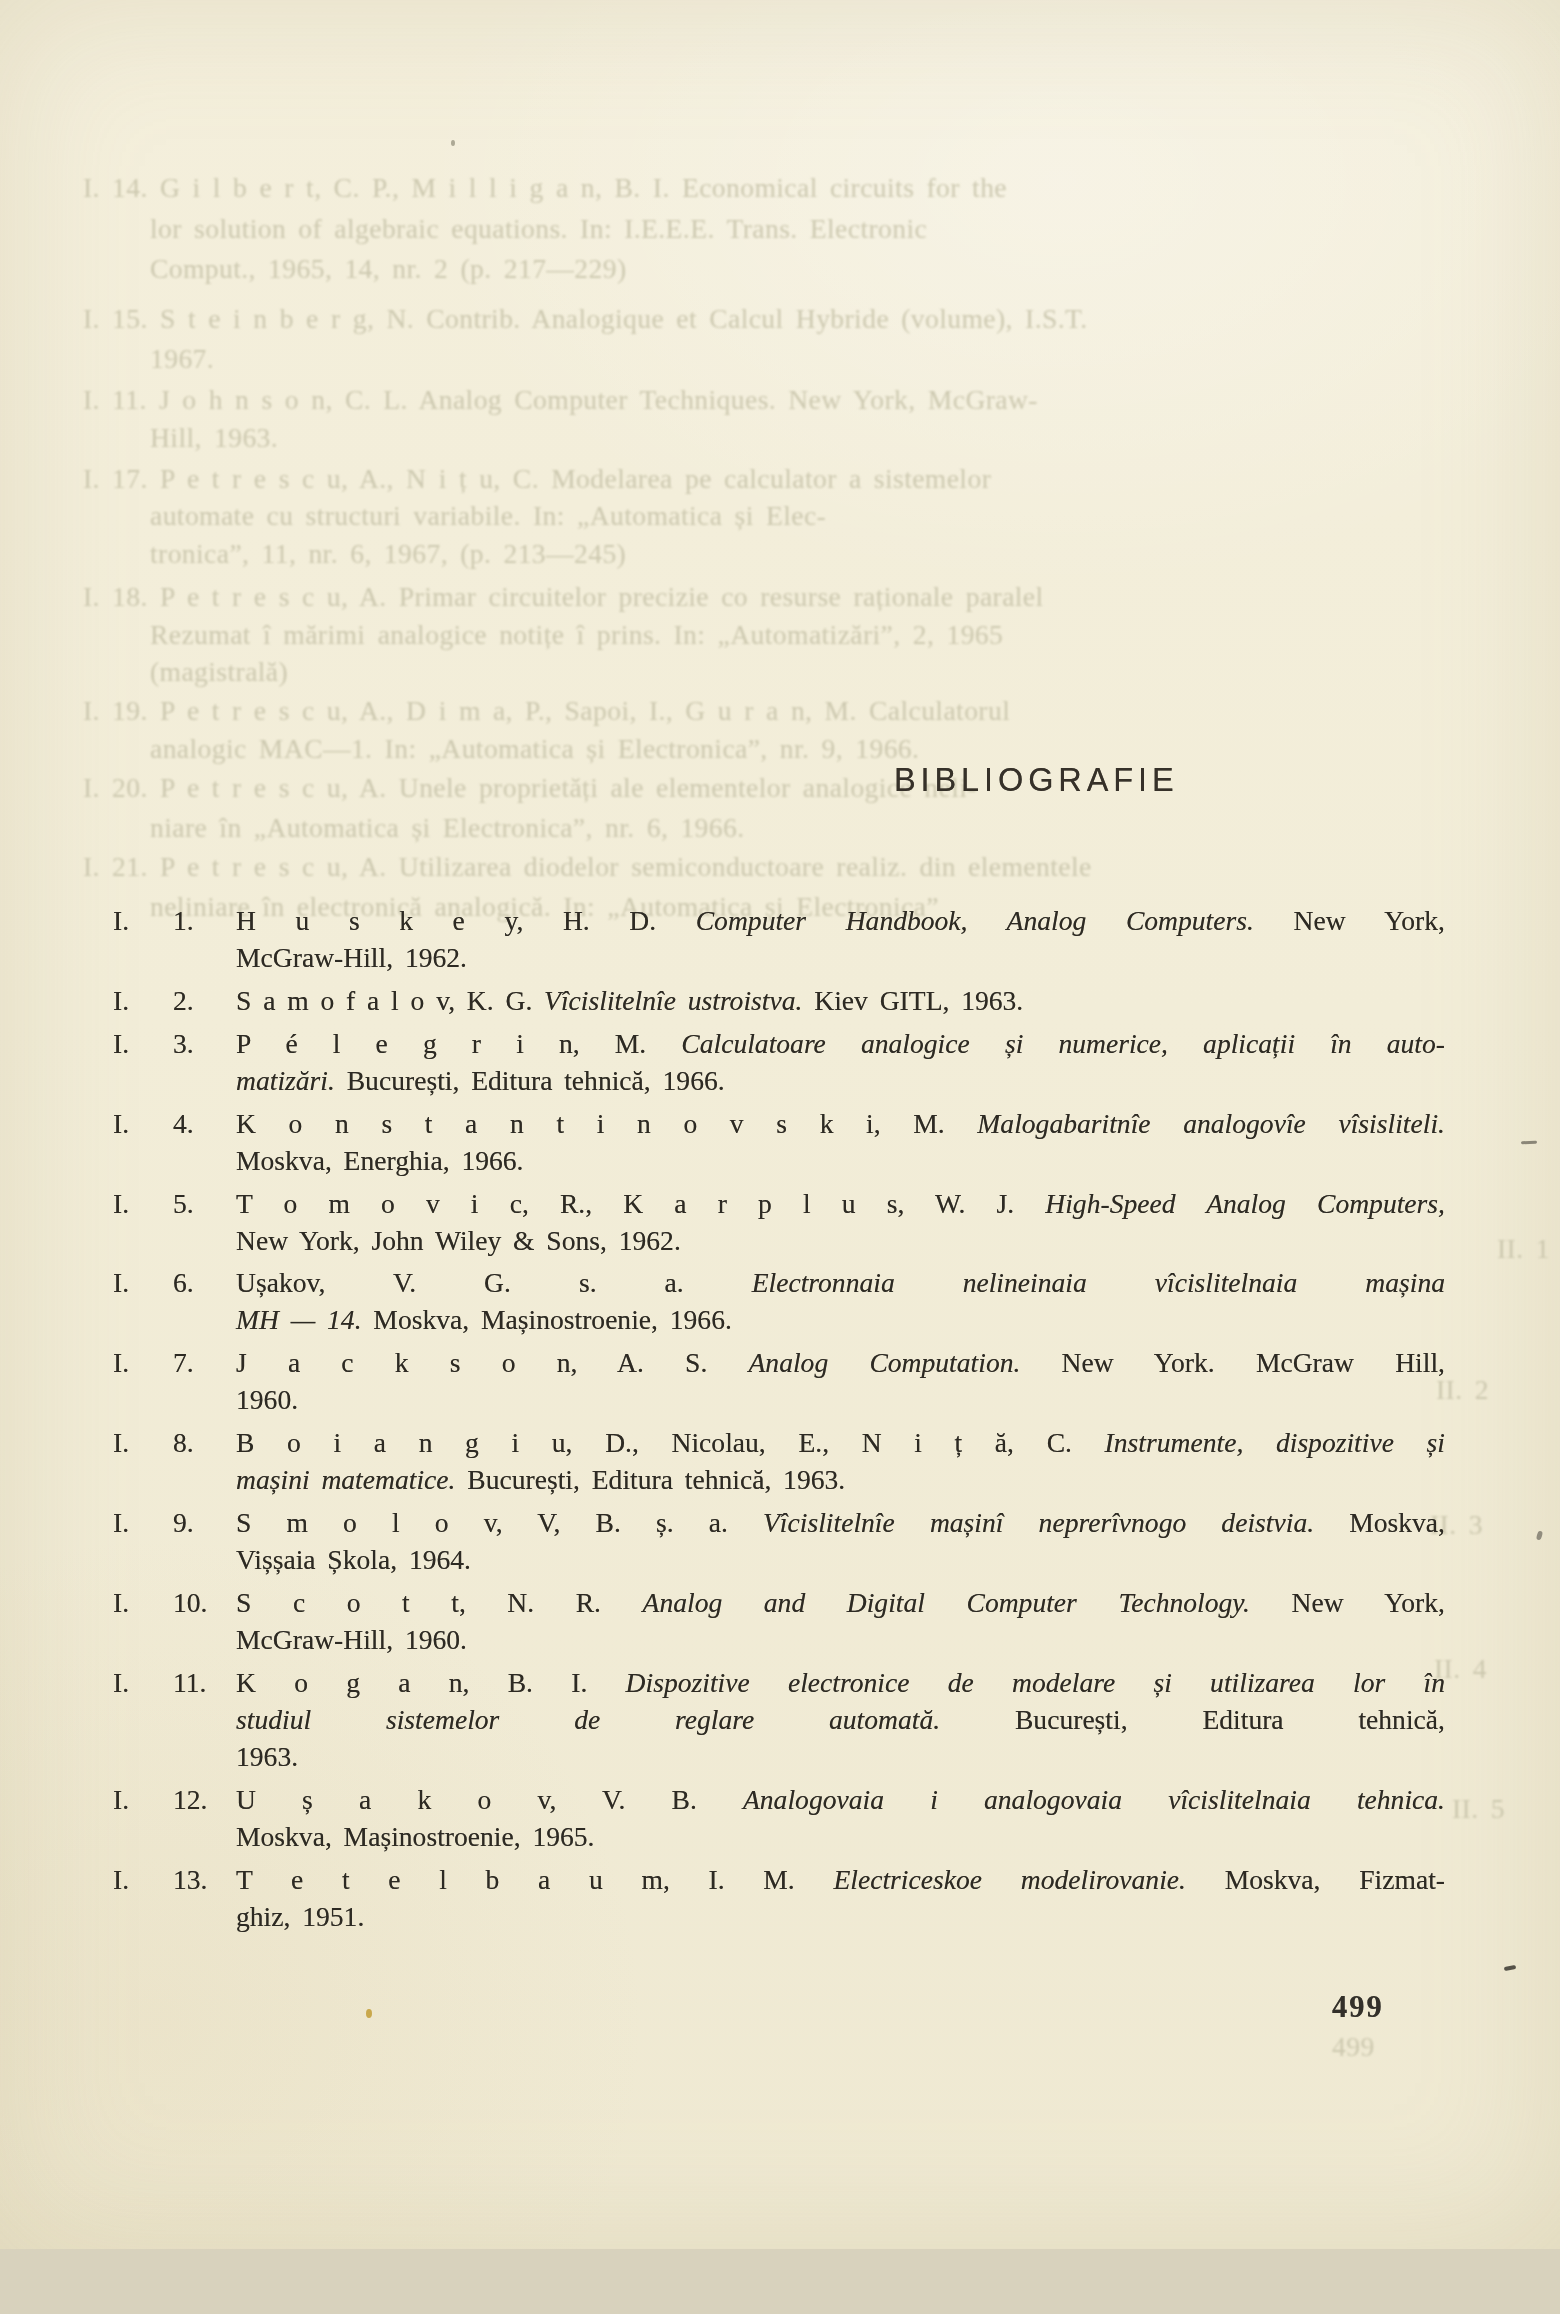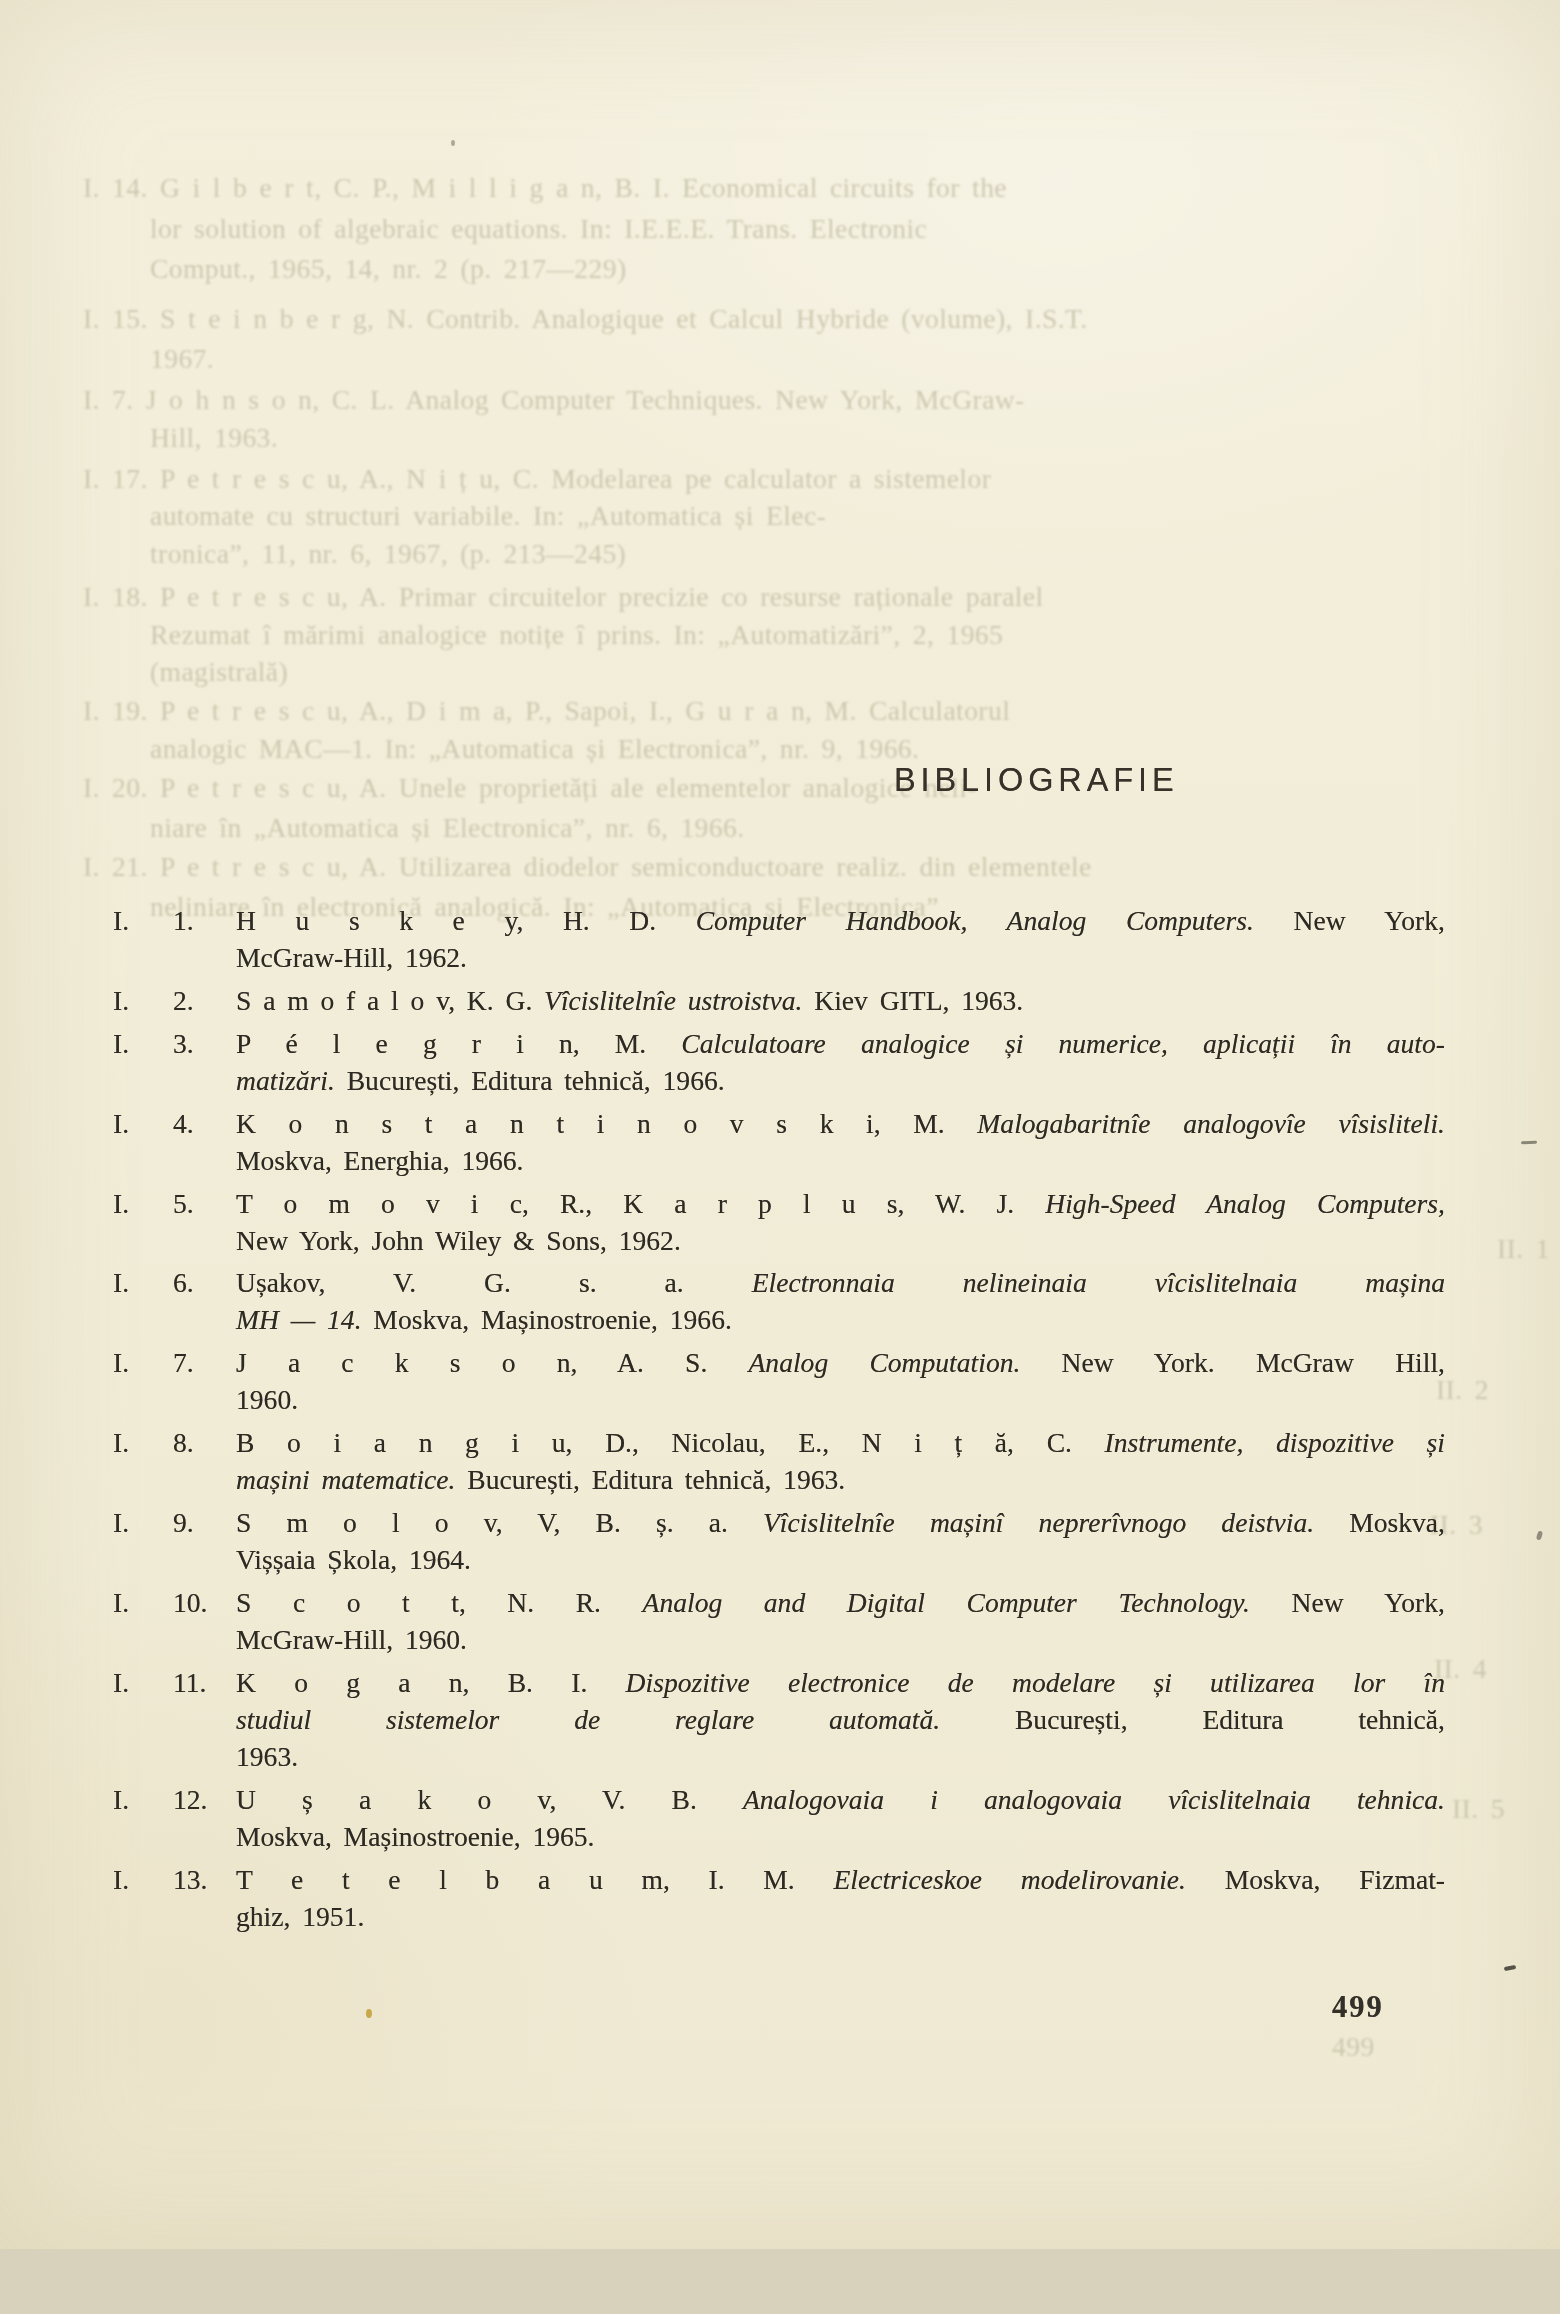--- a/index.html
+++ b/index.html
@@ -73,7 +73,7 @@
       <div class="ghost-line" style="left: 150px; top: 253px;">Comput., 1965, 14, nr. 2 (p. 217—229)</div>
       <div class="ghost-line" style="left: 83px; top: 303px;">I. 15. S t e i n b e r g,  N.  Contrib. Analogique et Calcul Hybride (volume), I.S.T.</div>
       <div class="ghost-line" style="left: 150px; top: 343px;">1967.</div>
-      <div class="ghost-line" style="left: 83px; top: 384px;">I. 7. J o h n s o n,  C. L.  Analog Computer Techniques. New York, McGraw-</div>
+      <div class="ghost-line" style="left: 83px; top: 384px;">I. 11. J o h n s o n,  C. L.  Analog Computer Techniques. New York, McGraw-</div>
       <div class="ghost-line" style="left: 150px; top: 422px;">Hill, 1963.</div>
       <div class="ghost-line" style="left: 83px; top: 463px;">I. 17. P e t r e s c u,  A.,  N i ț u,  C.  Modelarea pe calculator a sistemelor</div>
       <div class="ghost-line" style="left: 150px; top: 500px;">automate cu structuri variabile. In: „Automatica și Elec-</div>

